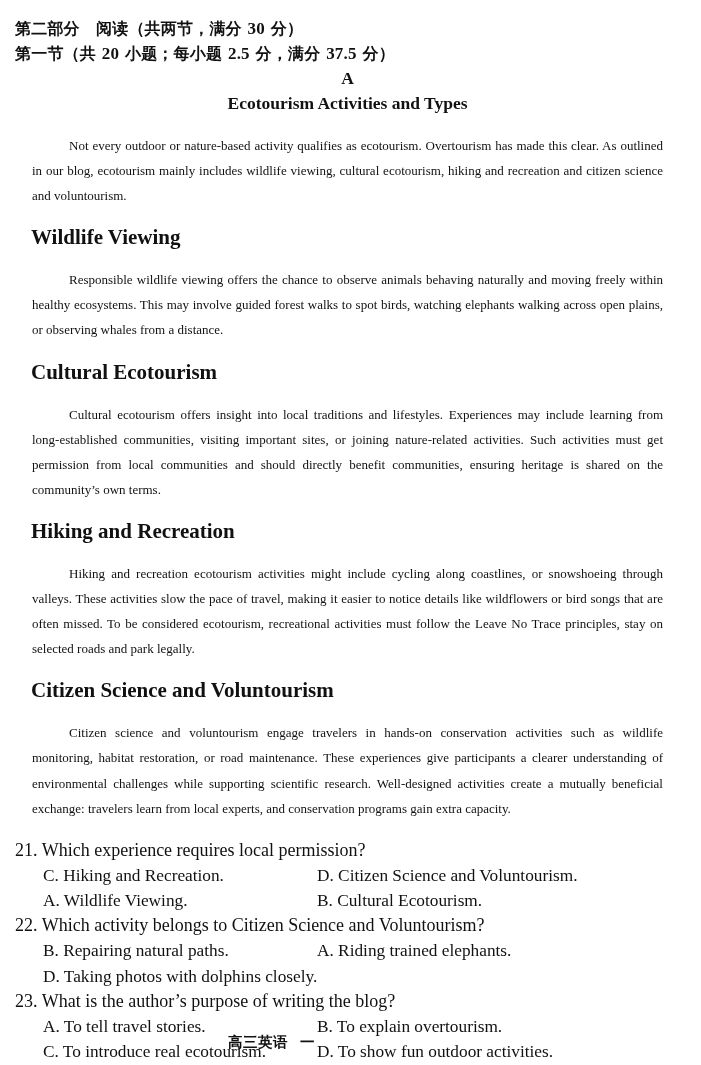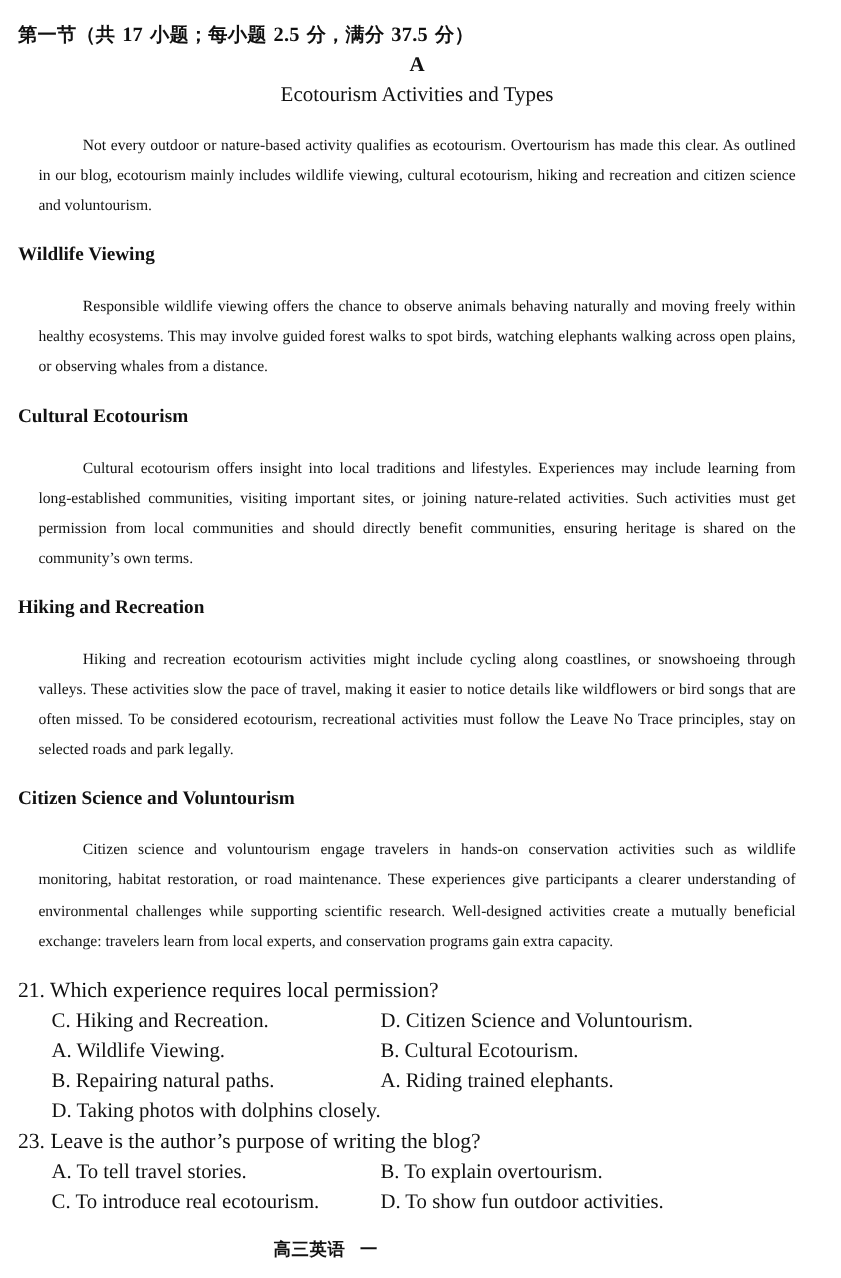--- a/index.html
+++ b/index.html
@@ -109,6 +109,7 @@
 
 <div class="page">
 
+  <div class="cn-bold"><span>第二部分　阅读（共两节，满分 </span><span class="num">30</span><span> 分）</span></div>
 
   <div class="cn-bold"><span>第一节（共 </span><span class="num">17</span><span> 小题；每小题 </span><span class="num">2.5</span><span> 分，满分 </span><span class="num">37.5</span><span> 分）</span></div>
 

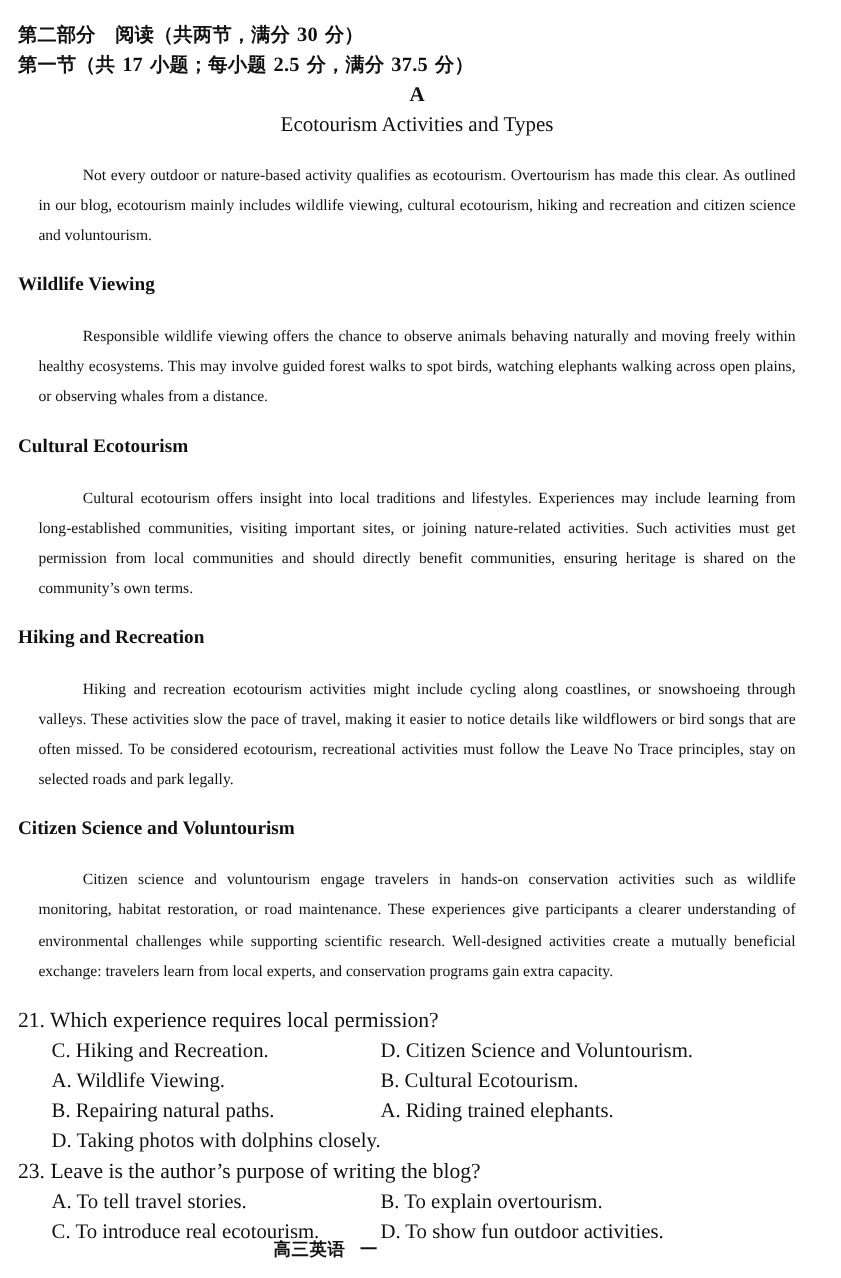--- a/index.html
+++ b/index.html
@@ -111,7 +111,7 @@
 
   <div class="cn-bold"><span>第二部分　阅读（共两节，满分 </span><span class="num">30</span><span> 分）</span></div>
 
-  <div class="cn-bold"><span>第一节（共 </span><span class="num">17</span><span> 小题；每小题 </span><span class="num">2.5</span><span> 分，满分 </span><span class="num">37.5</span><span> 分）</span></div>
+  <div class="cn-bold"><span>第一节（共 </span><span class="num">20</span><span> 小题；每小题 </span><span class="num">2.5</span><span> 分，满分 </span><span class="num">37.5</span><span> 分）</span></div>
 
 
   <div class="passage-letter">A</div>

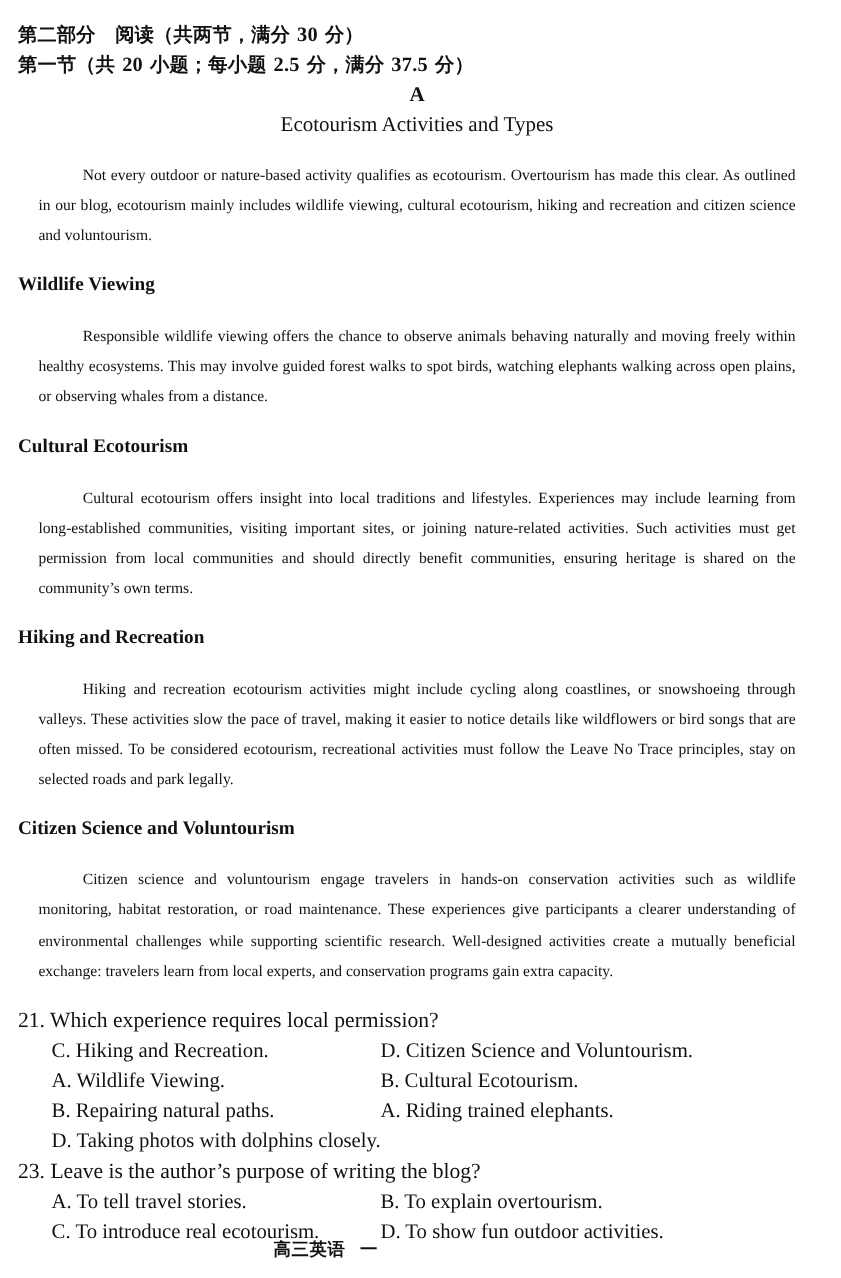--- a/index.html
+++ b/index.html
@@ -53,7 +53,7 @@
     }
     .passage-title {
       text-align: center;
-      font-weight: normal;
+      font-weight: bold;
       font-size: 17.5px;
       line-height: 25px;
       height: 25px;

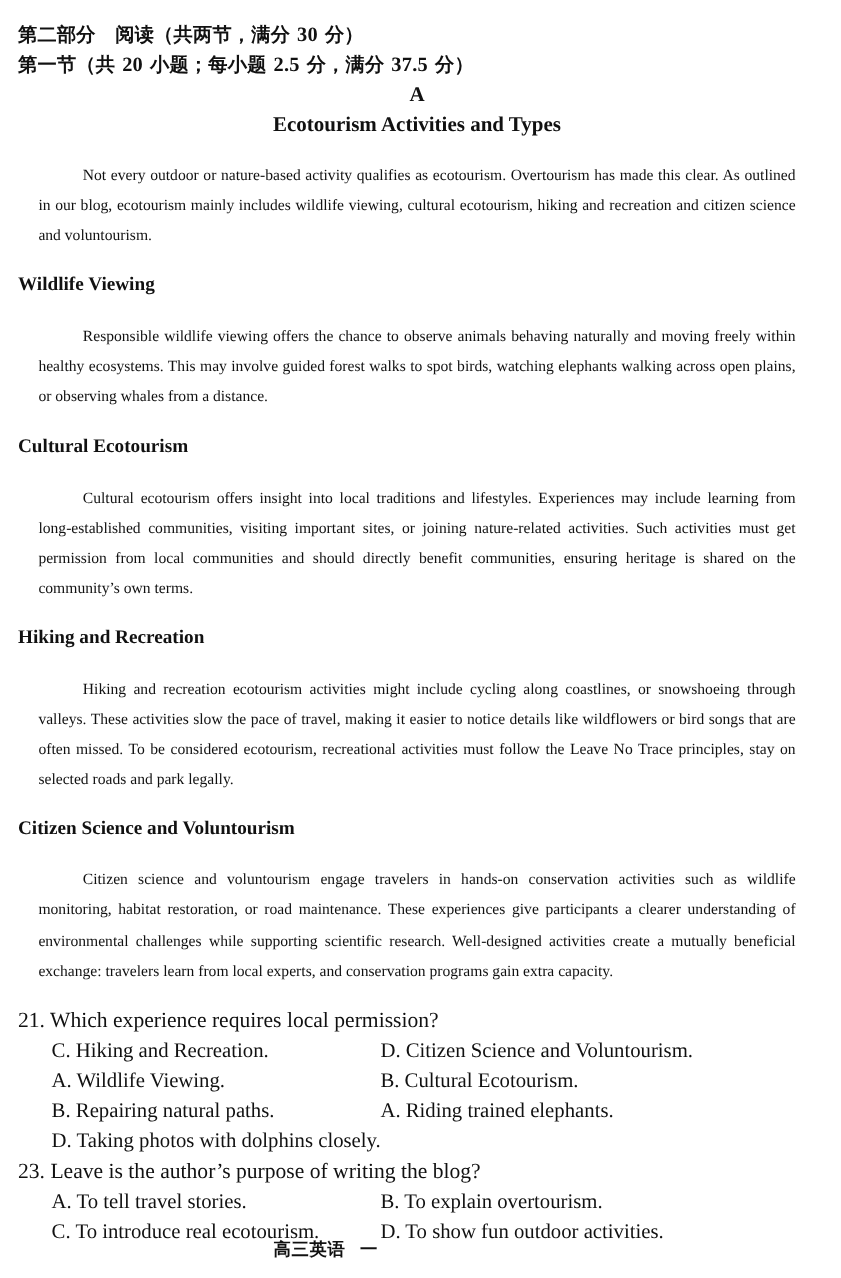--- a/index.html
+++ b/index.html
@@ -67,9 +67,10 @@
     }
     .sec-heading {
       font-weight: bold;
-      font-size: 16px;
+      font-size: 21px;
       line-height: 25px;
       height: 25px;
+      margin-left: 16px;
     }
     .question {
       font-size: 18px;

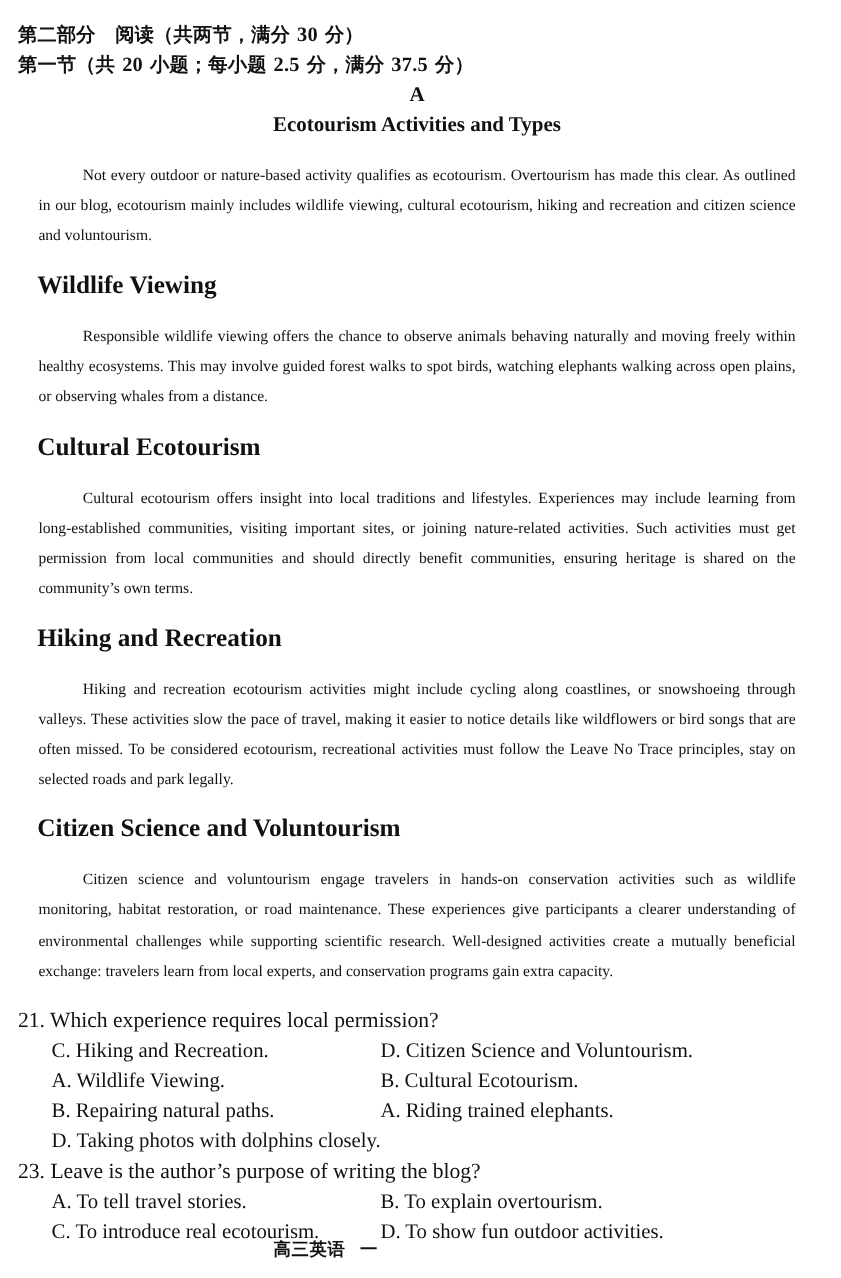--- a/index.html
+++ b/index.html
@@ -142,6 +142,7 @@
     <span class="opt">B. Cultural Ecotourism.</span>
   </div>
 
+  <div class="question"><span>22.</span> <span>Which activity belongs to Citizen Science and Voluntourism?</span></div>
   <div class="options-row">
     <span class="opt">B. Repairing natural paths.</span>
     <span class="opt">A. Riding trained elephants.</span>

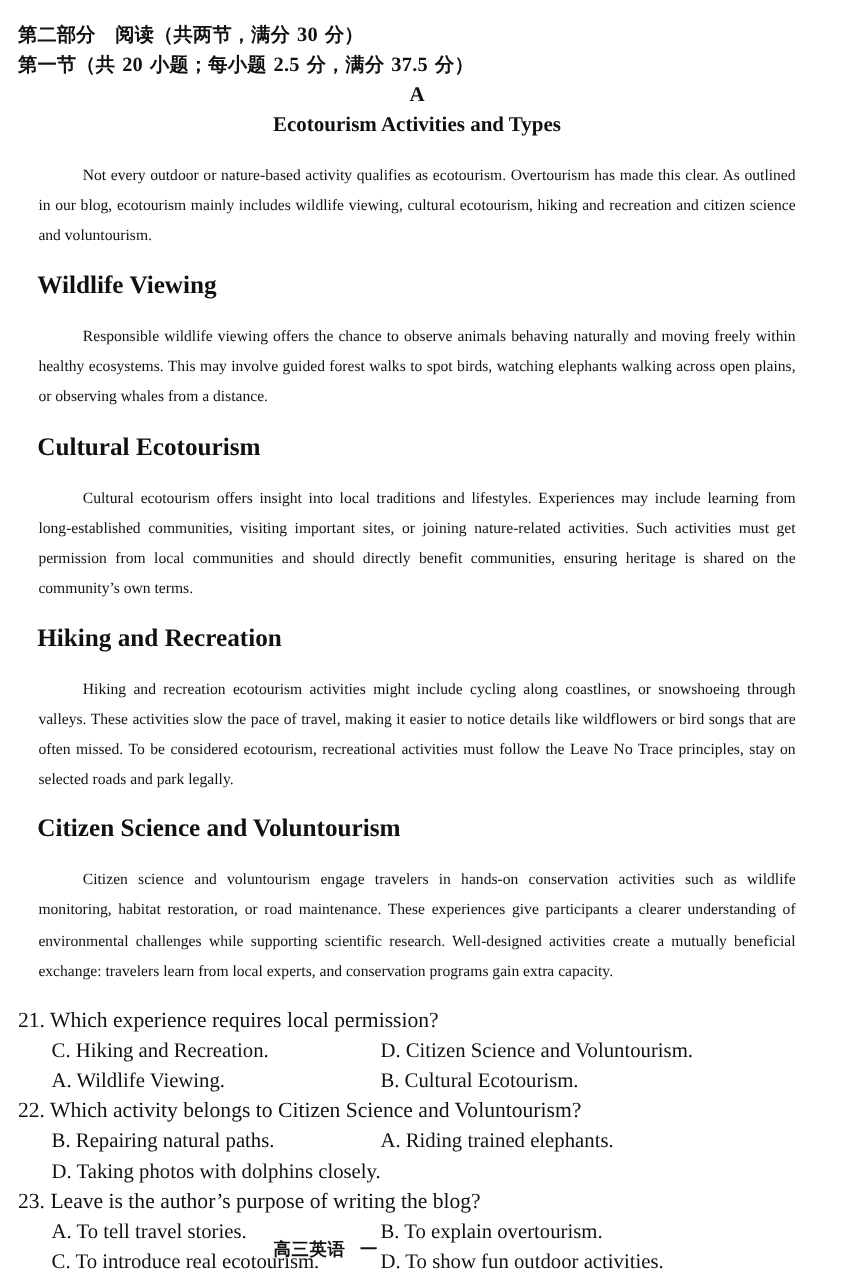--- a/index.html
+++ b/index.html
@@ -151,7 +151,7 @@
     <span class="opt">D. Taking photos with dolphins closely.</span>
   </div>
 
-  <div class="question"><span>23.</span> <span>Leave is the author’s purpose of writing the blog?</span></div>
+  <div class="question"><span>23.</span> <span>What is the author’s purpose of writing the blog?</span></div>
   <div class="options-row">
     <span class="opt">A. To tell travel stories.</span>
     <span class="opt">B. To explain overtourism.</span>

